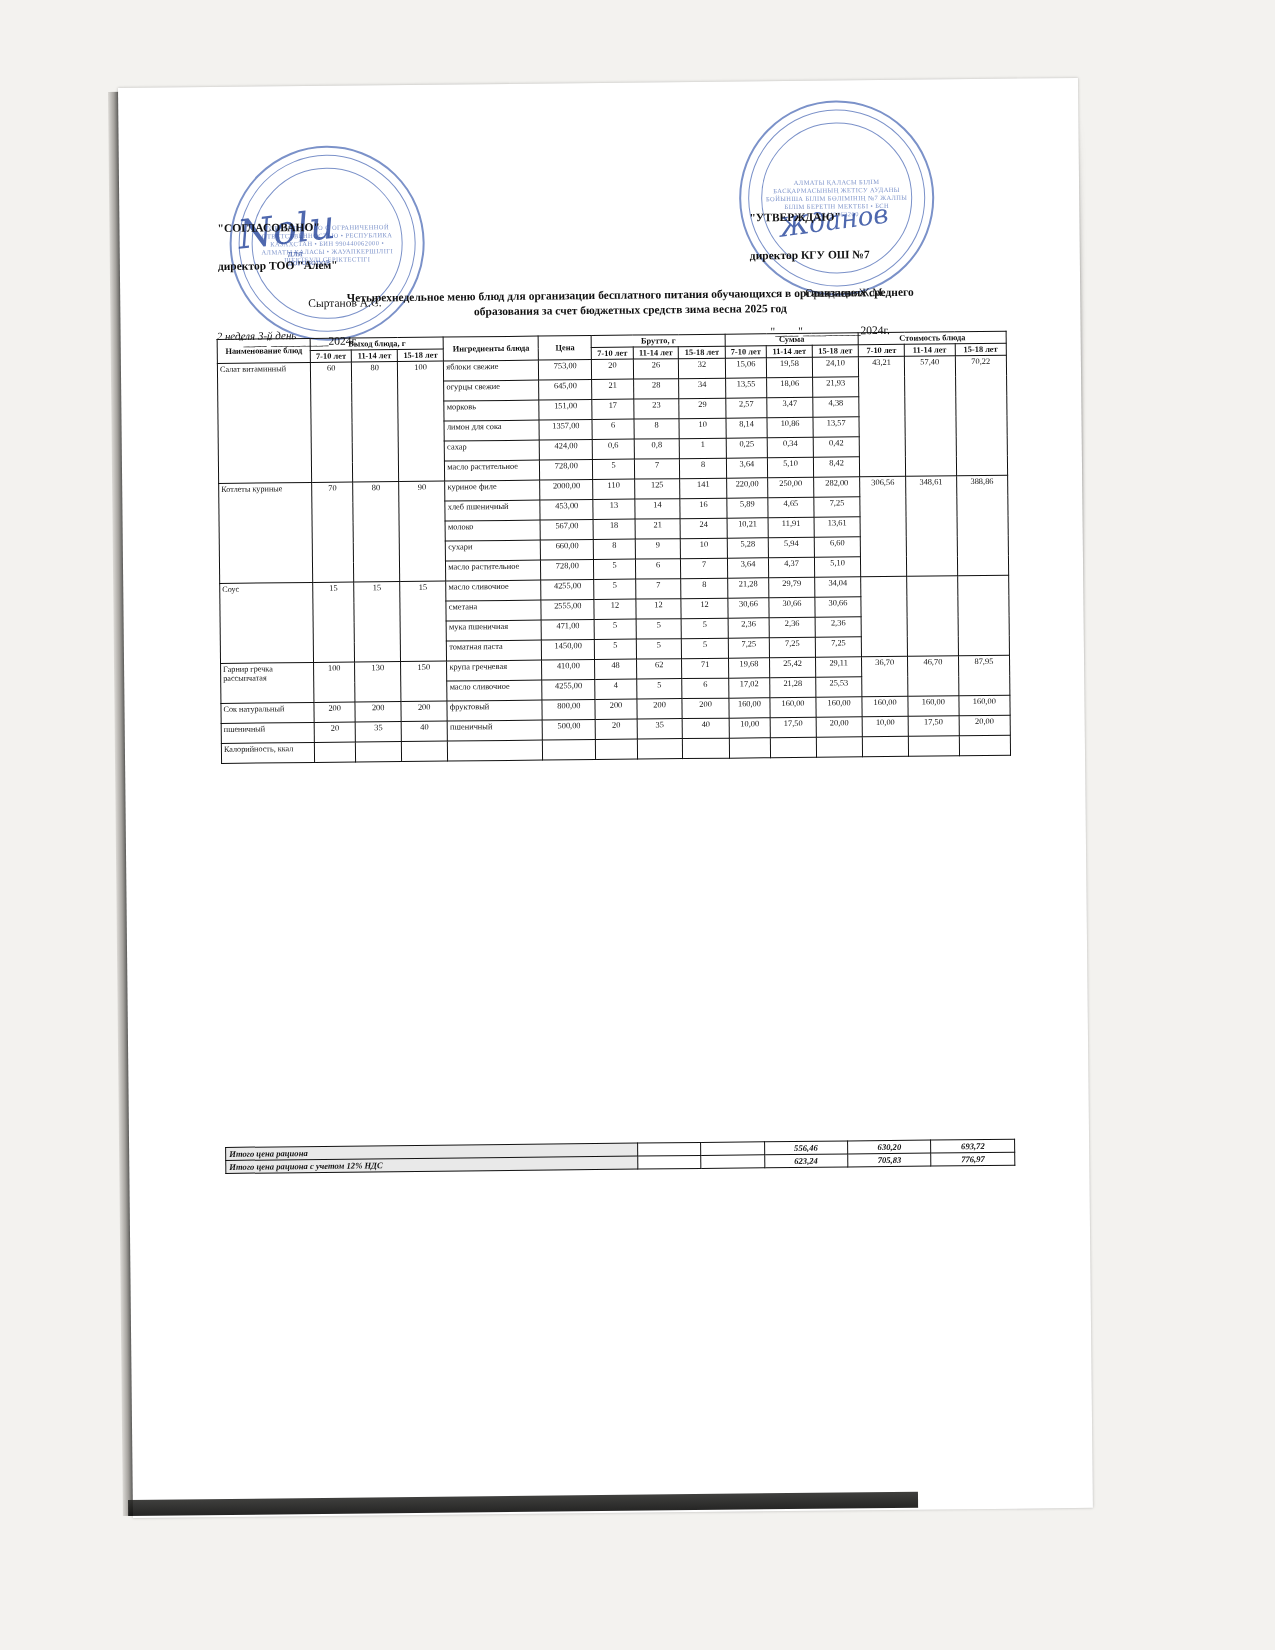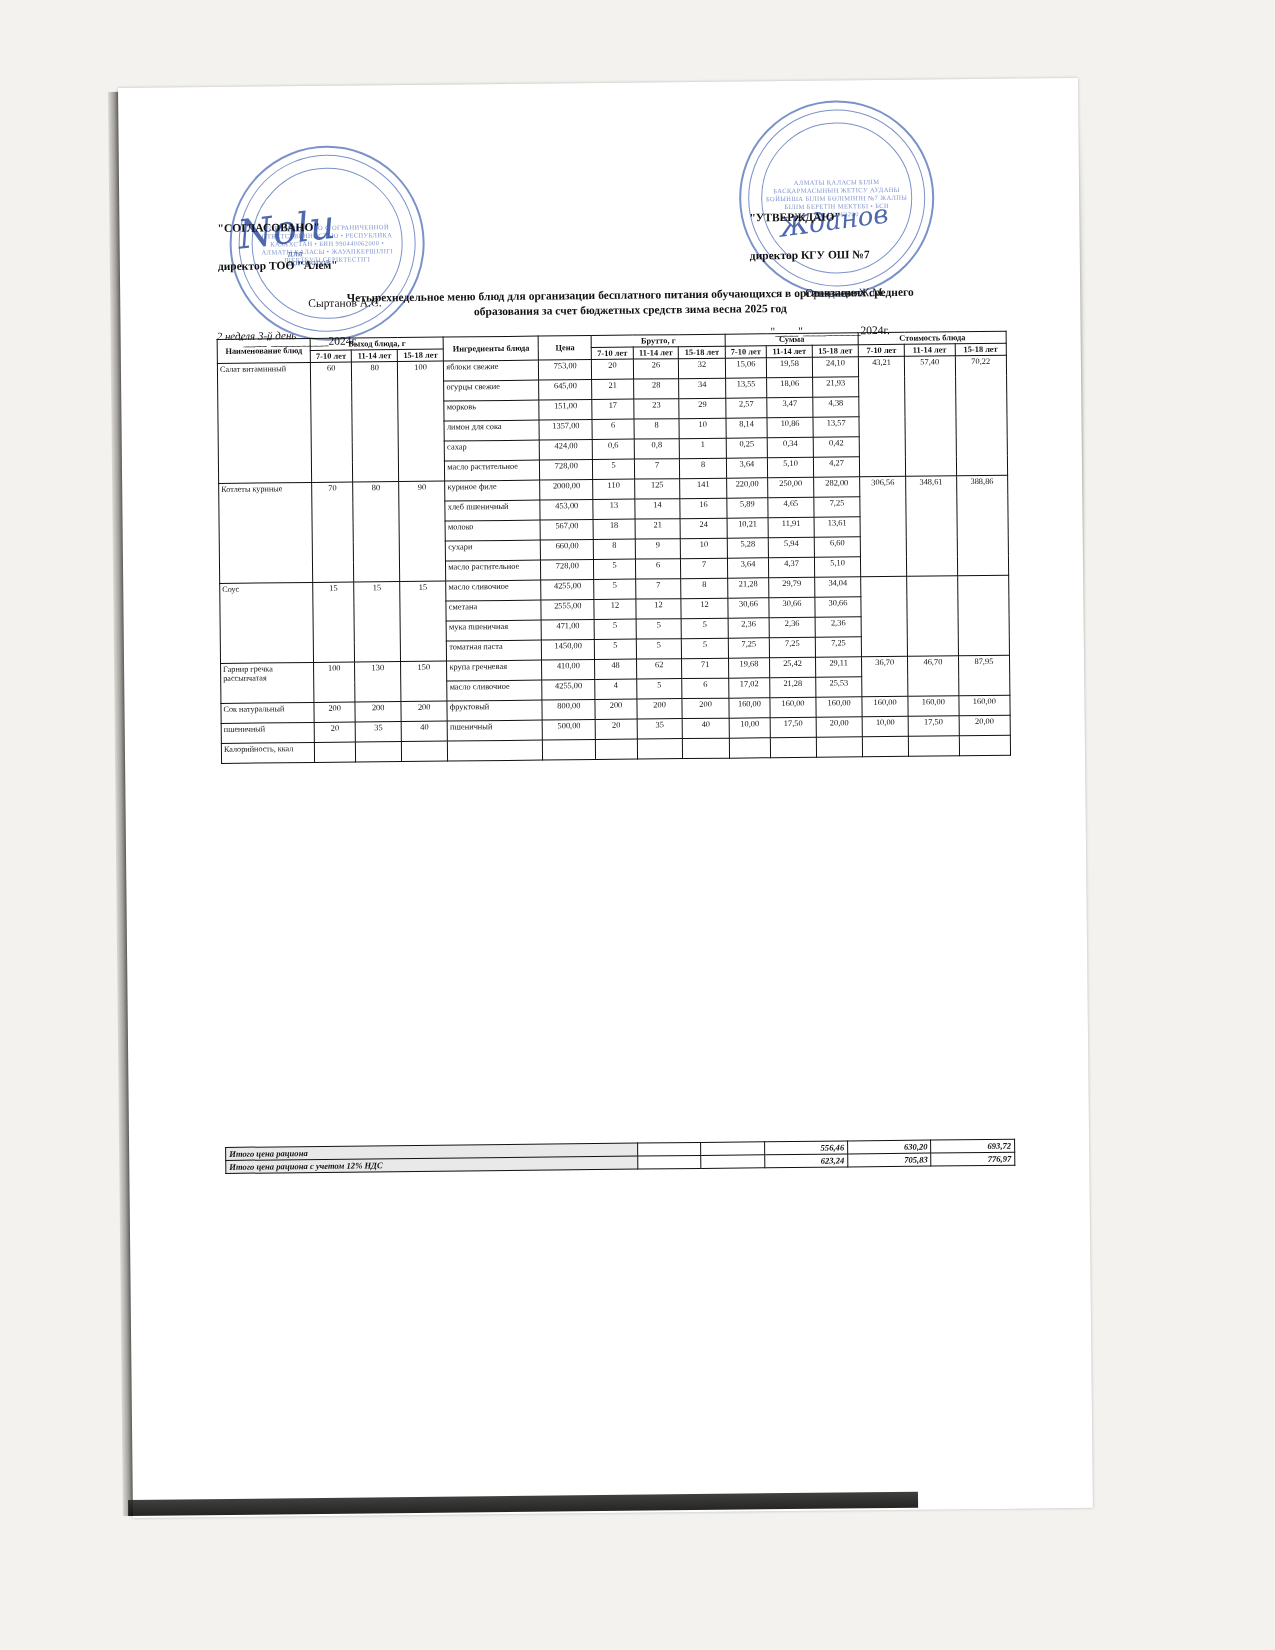--- a/index.html
+++ b/index.html
@@ -218,7 +218,7 @@
             <td class="c">8</td>
             <td class="c">3,64</td>
             <td class="c">5,10</td>
-            <td class="c">4,27</td>
+            <td class="c">8,42</td>
           </tr>
           <tr class="tall">
             <td rowspan="5" class="nm">Котлеты куриные</td>

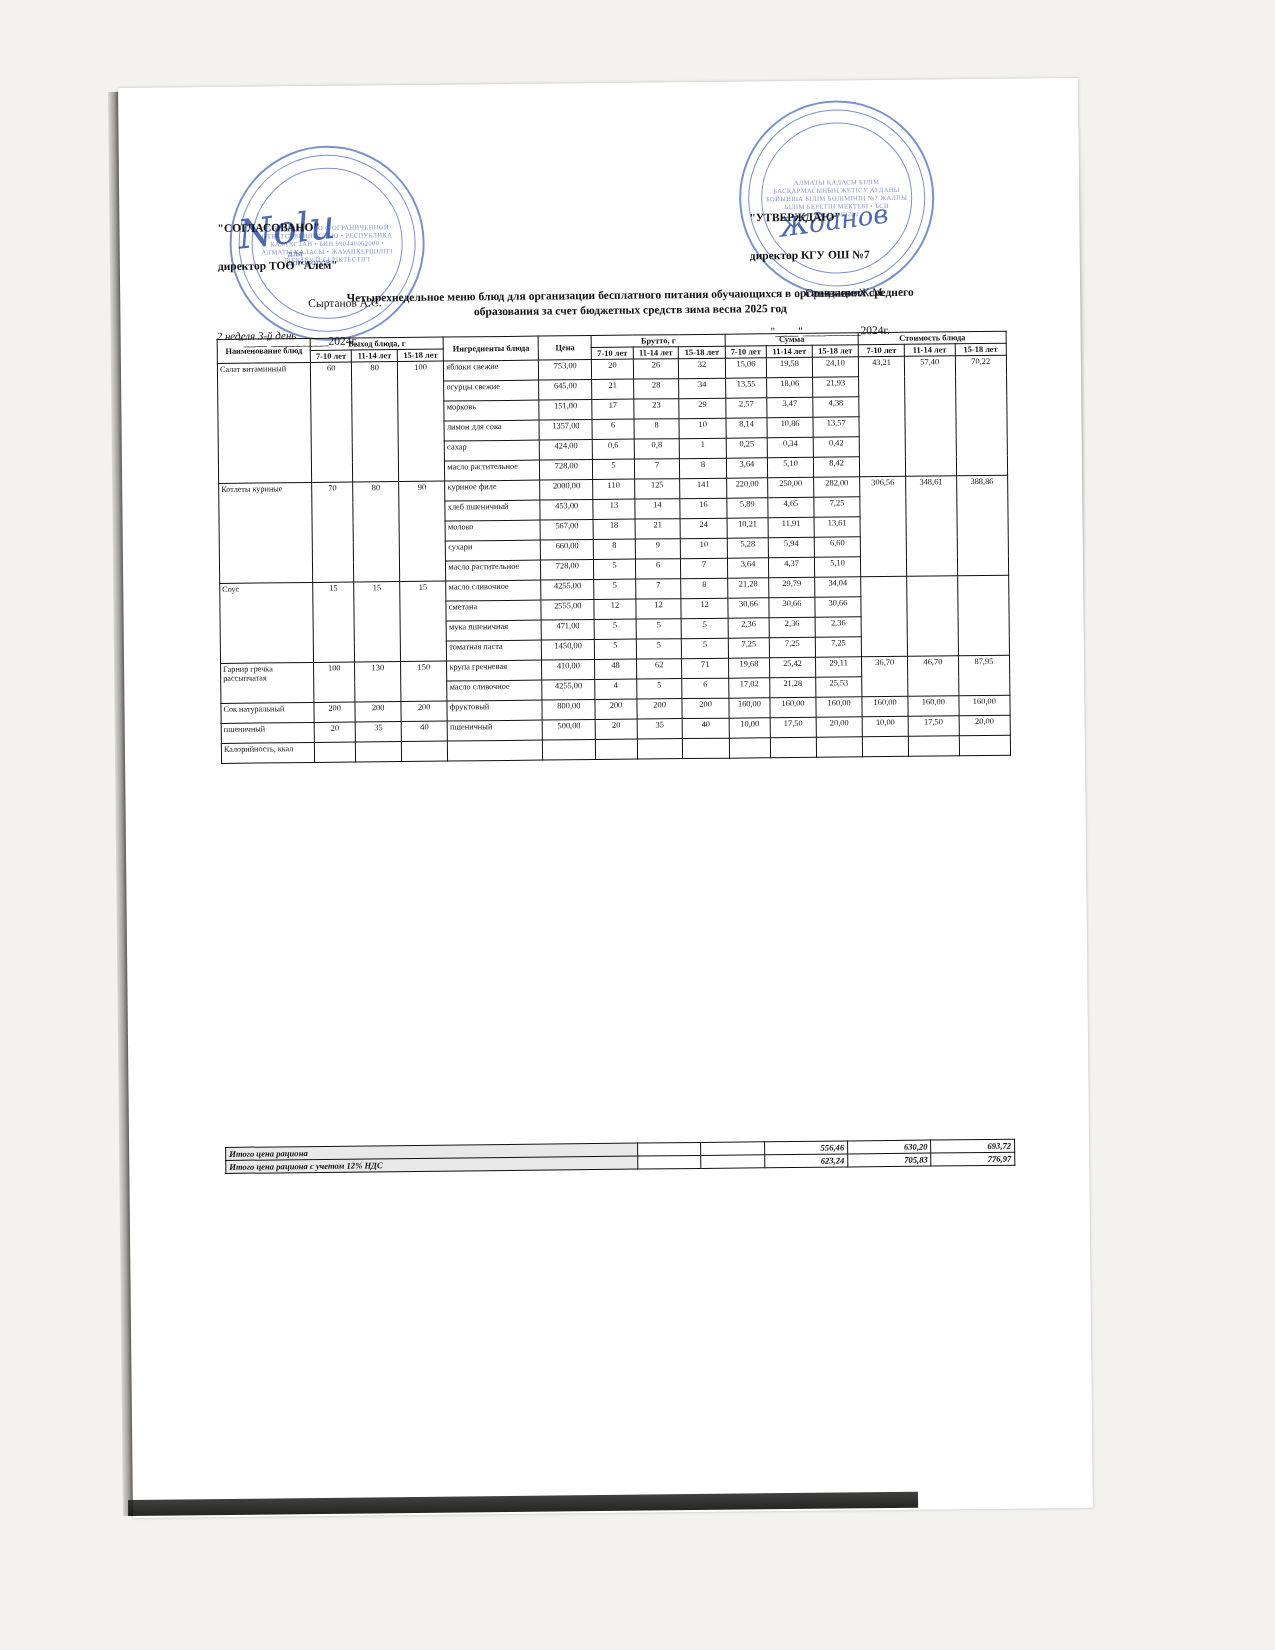--- a/index.html
+++ b/index.html
@@ -80,7 +80,7 @@
   }
   .totals td{border:.8px solid #111;padding:1px 3px;}
   .totals .lbl{background:#e9e9e9;}
-  .totals .num{text-align:right;}
+  .totals .num{text-align:center;}
 </style>
 </head>
 <body>

